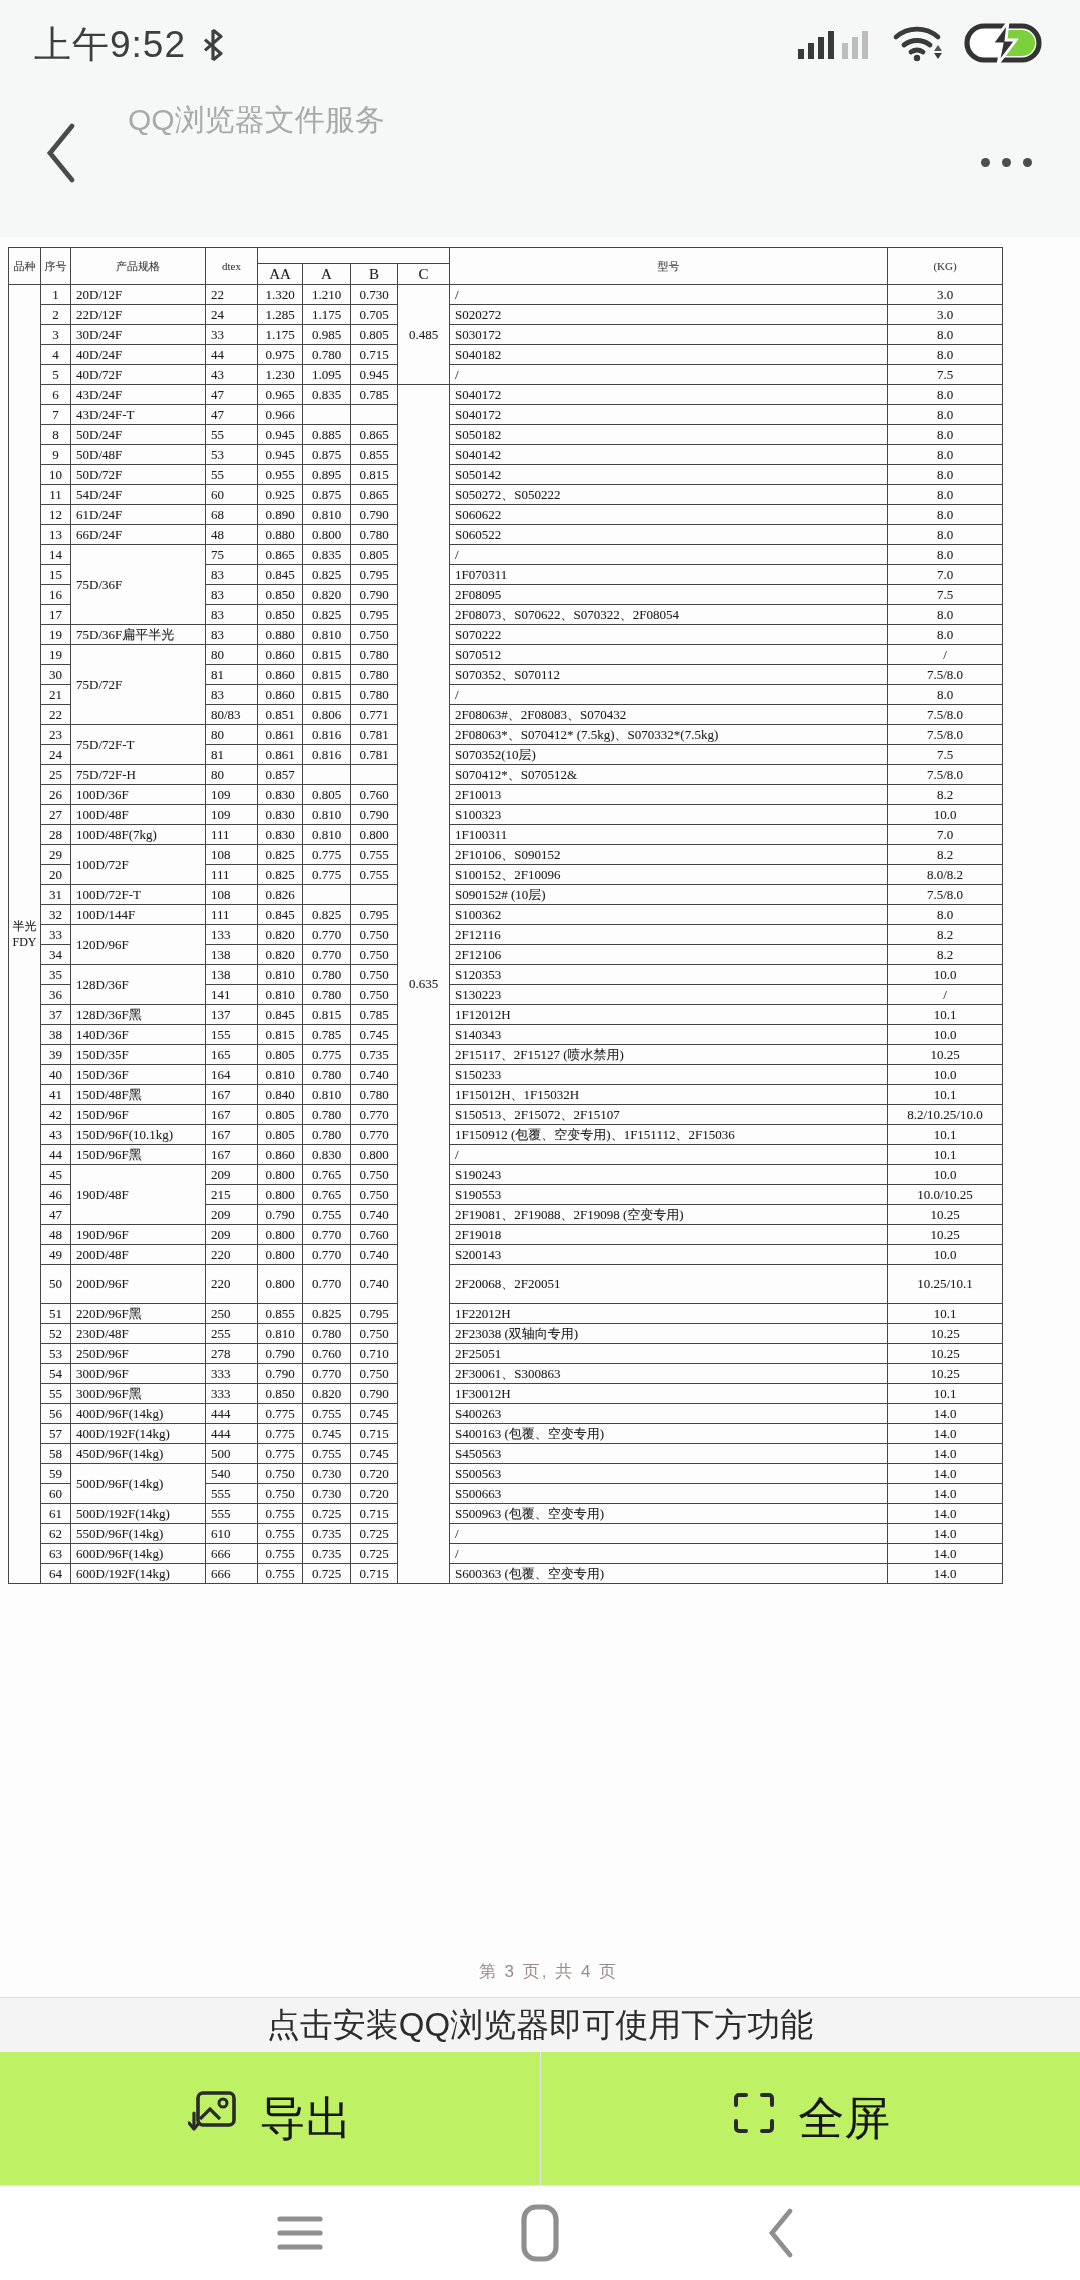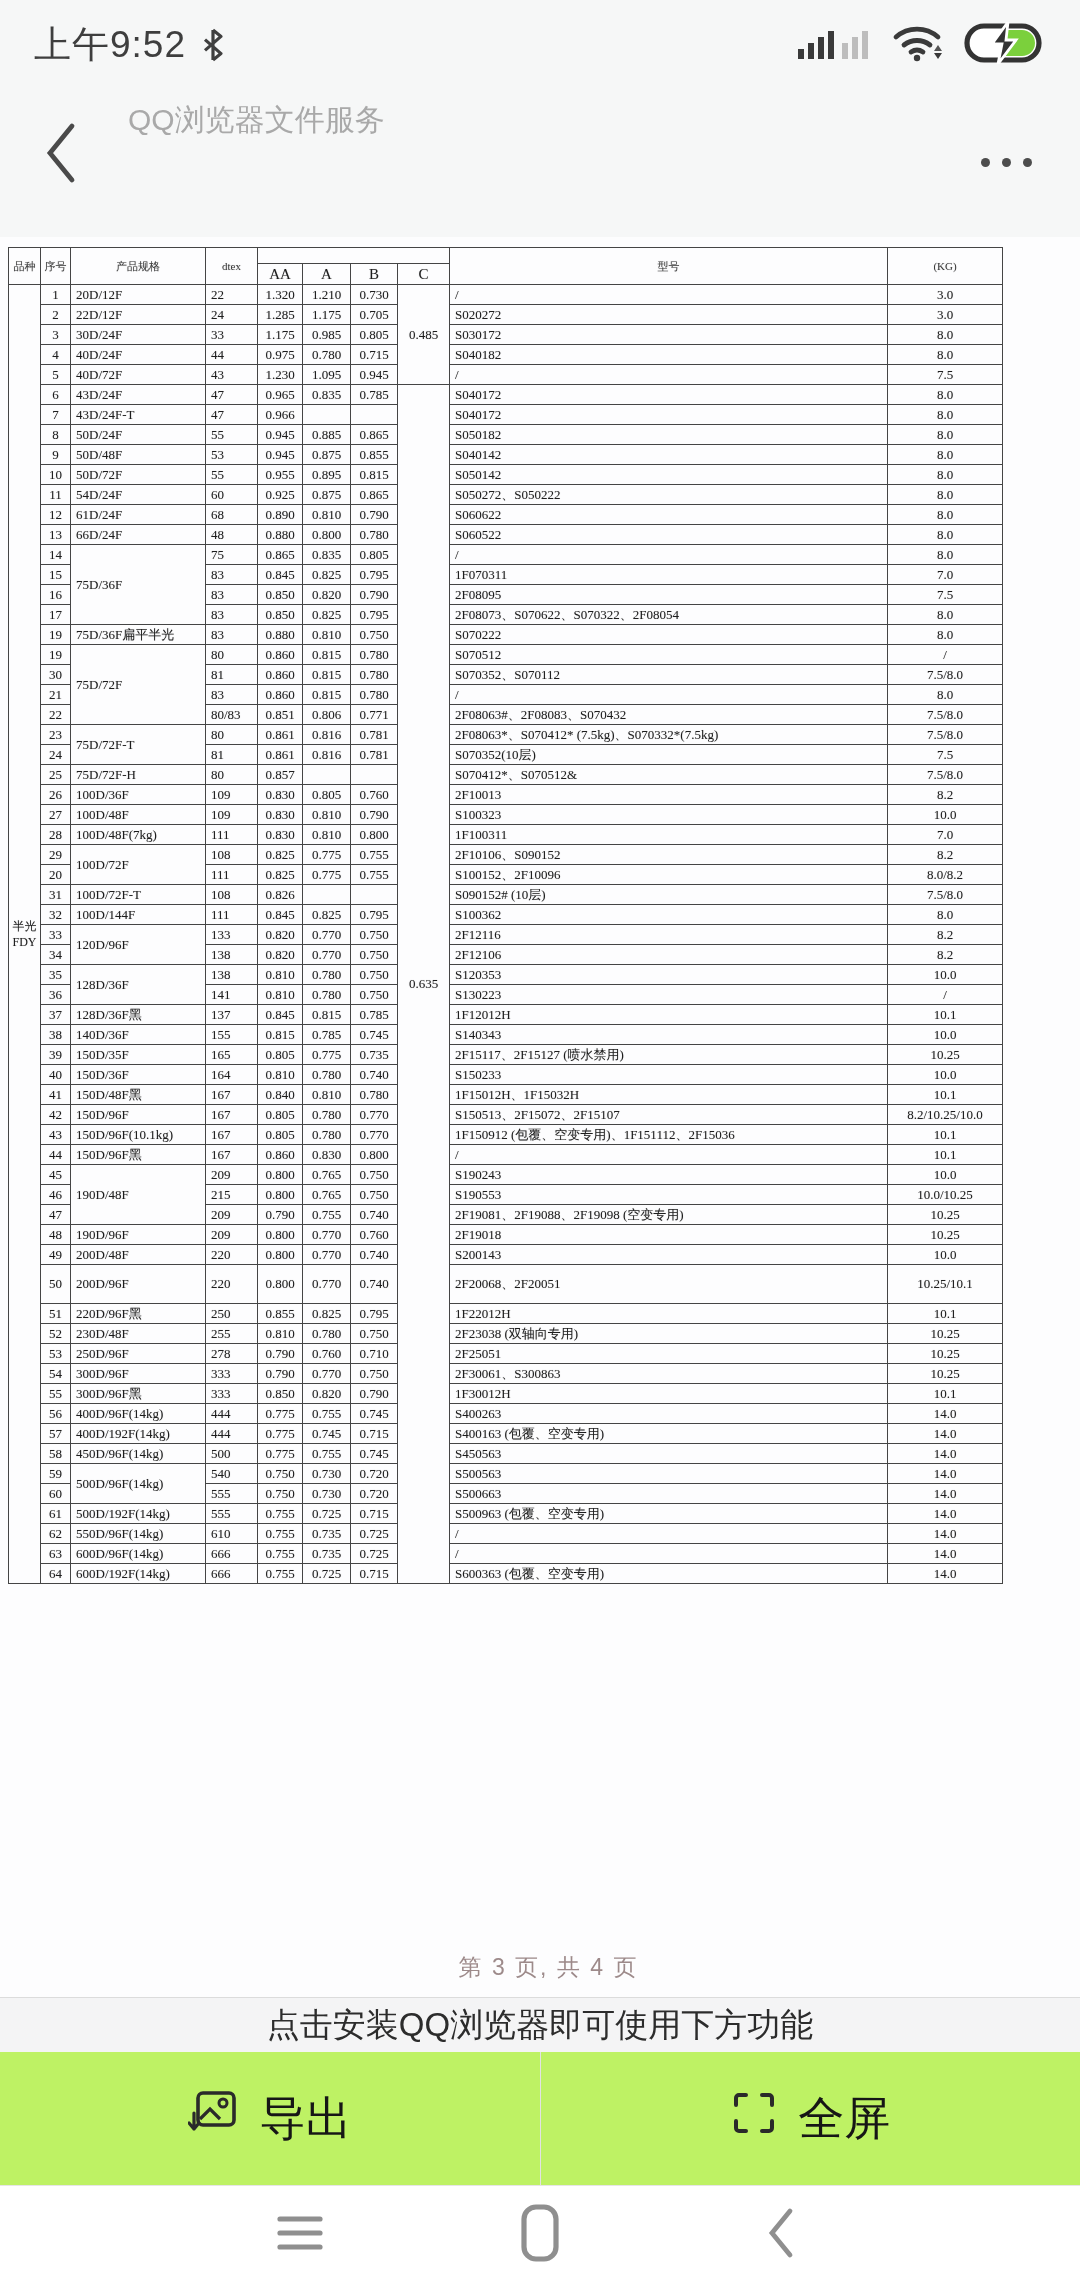--- a/index.html
+++ b/index.html
@@ -39,7 +39,7 @@
   th.kgh{font-size:14px;}
 
   .page-footer{position:absolute;left:17px;right:0;bottom:14px;text-align:center;
-    font-size:23px;color:#9d8a8a;letter-spacing:2px;}
+    font-size:17px;color:#9d8a8a;letter-spacing:2px;}
 
   
   .banner{position:absolute;top:1997px;left:0;right:0;height:55px;background:#f4f4f5;

